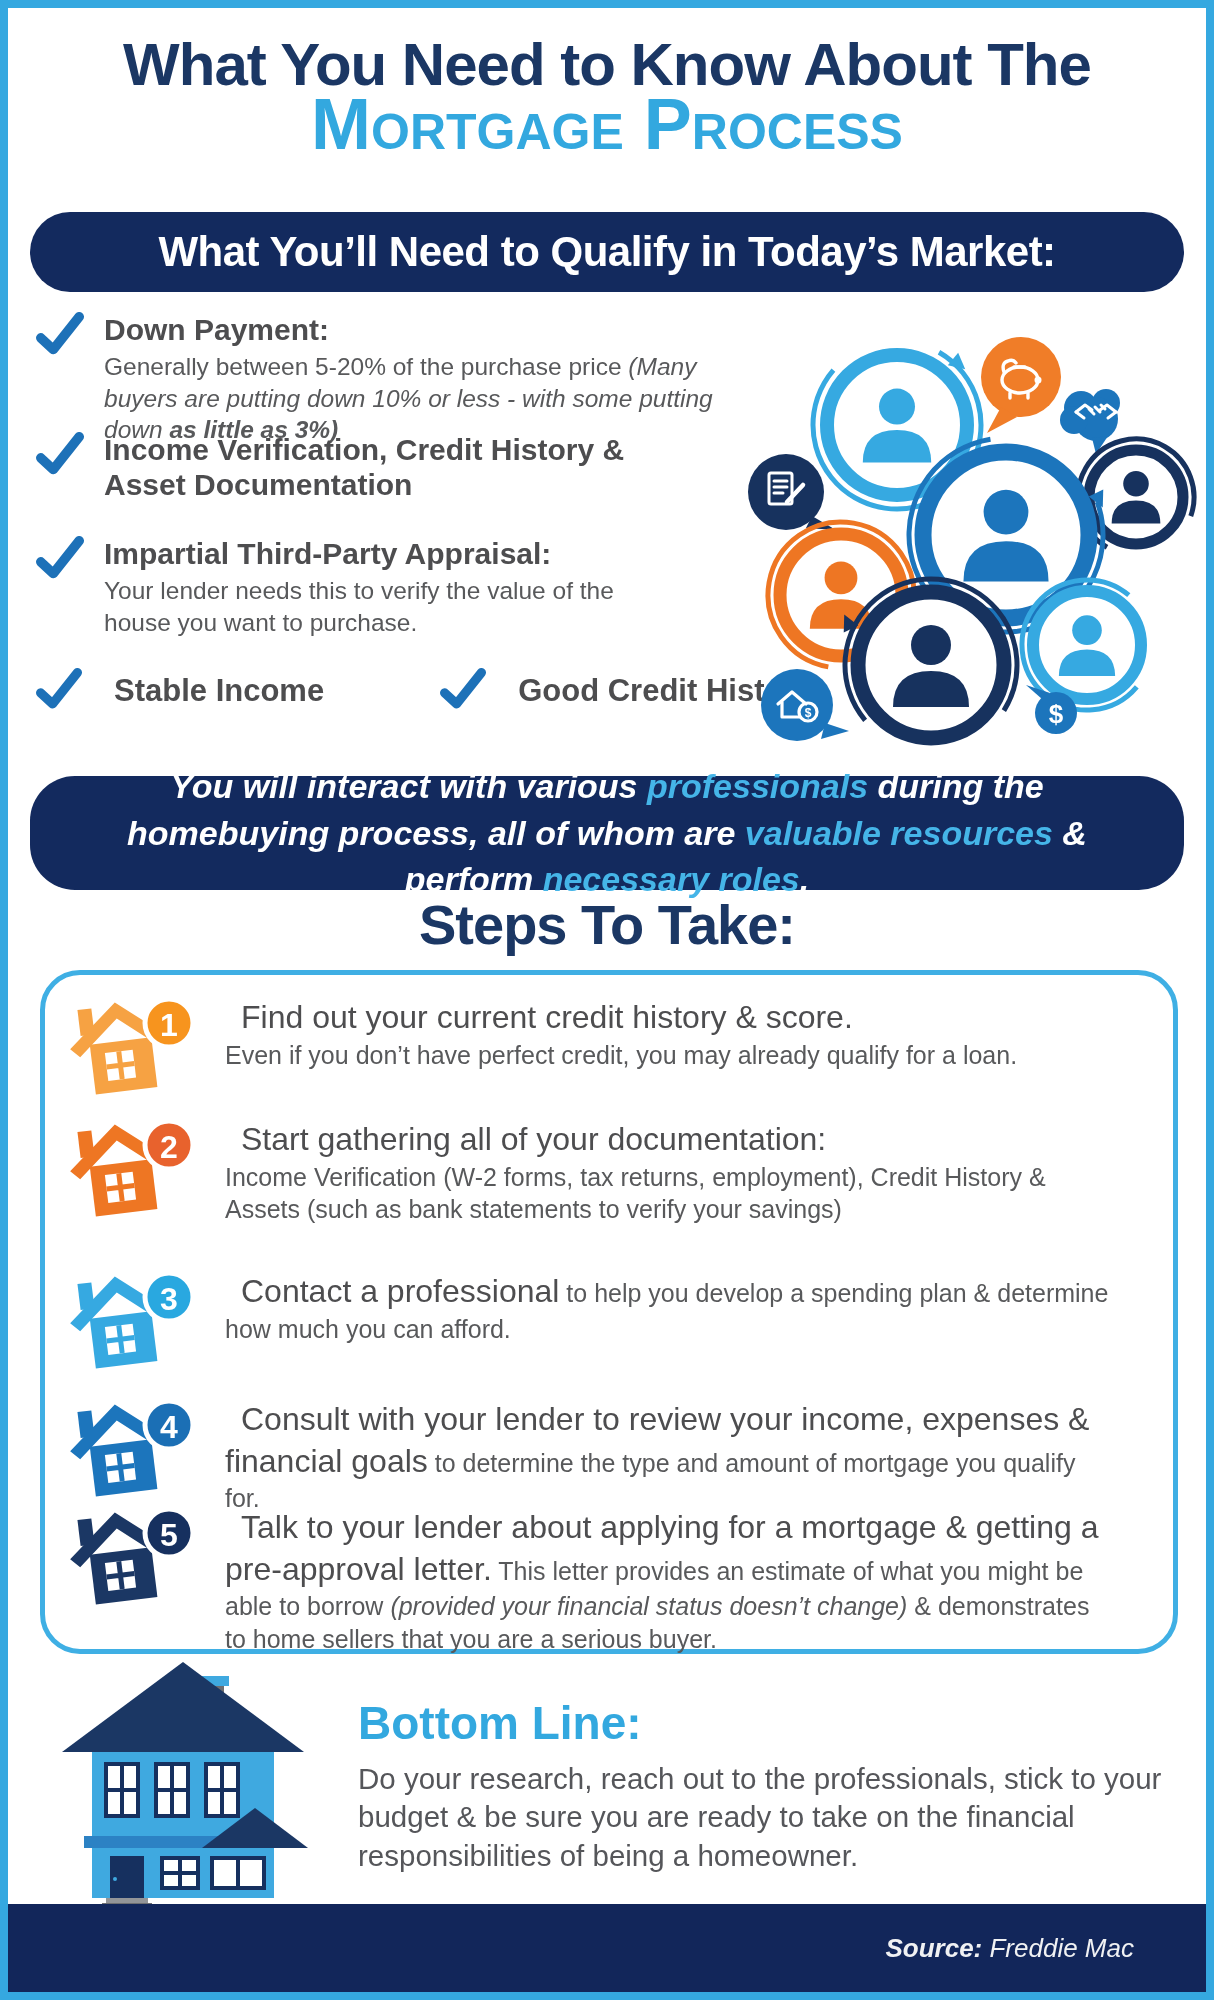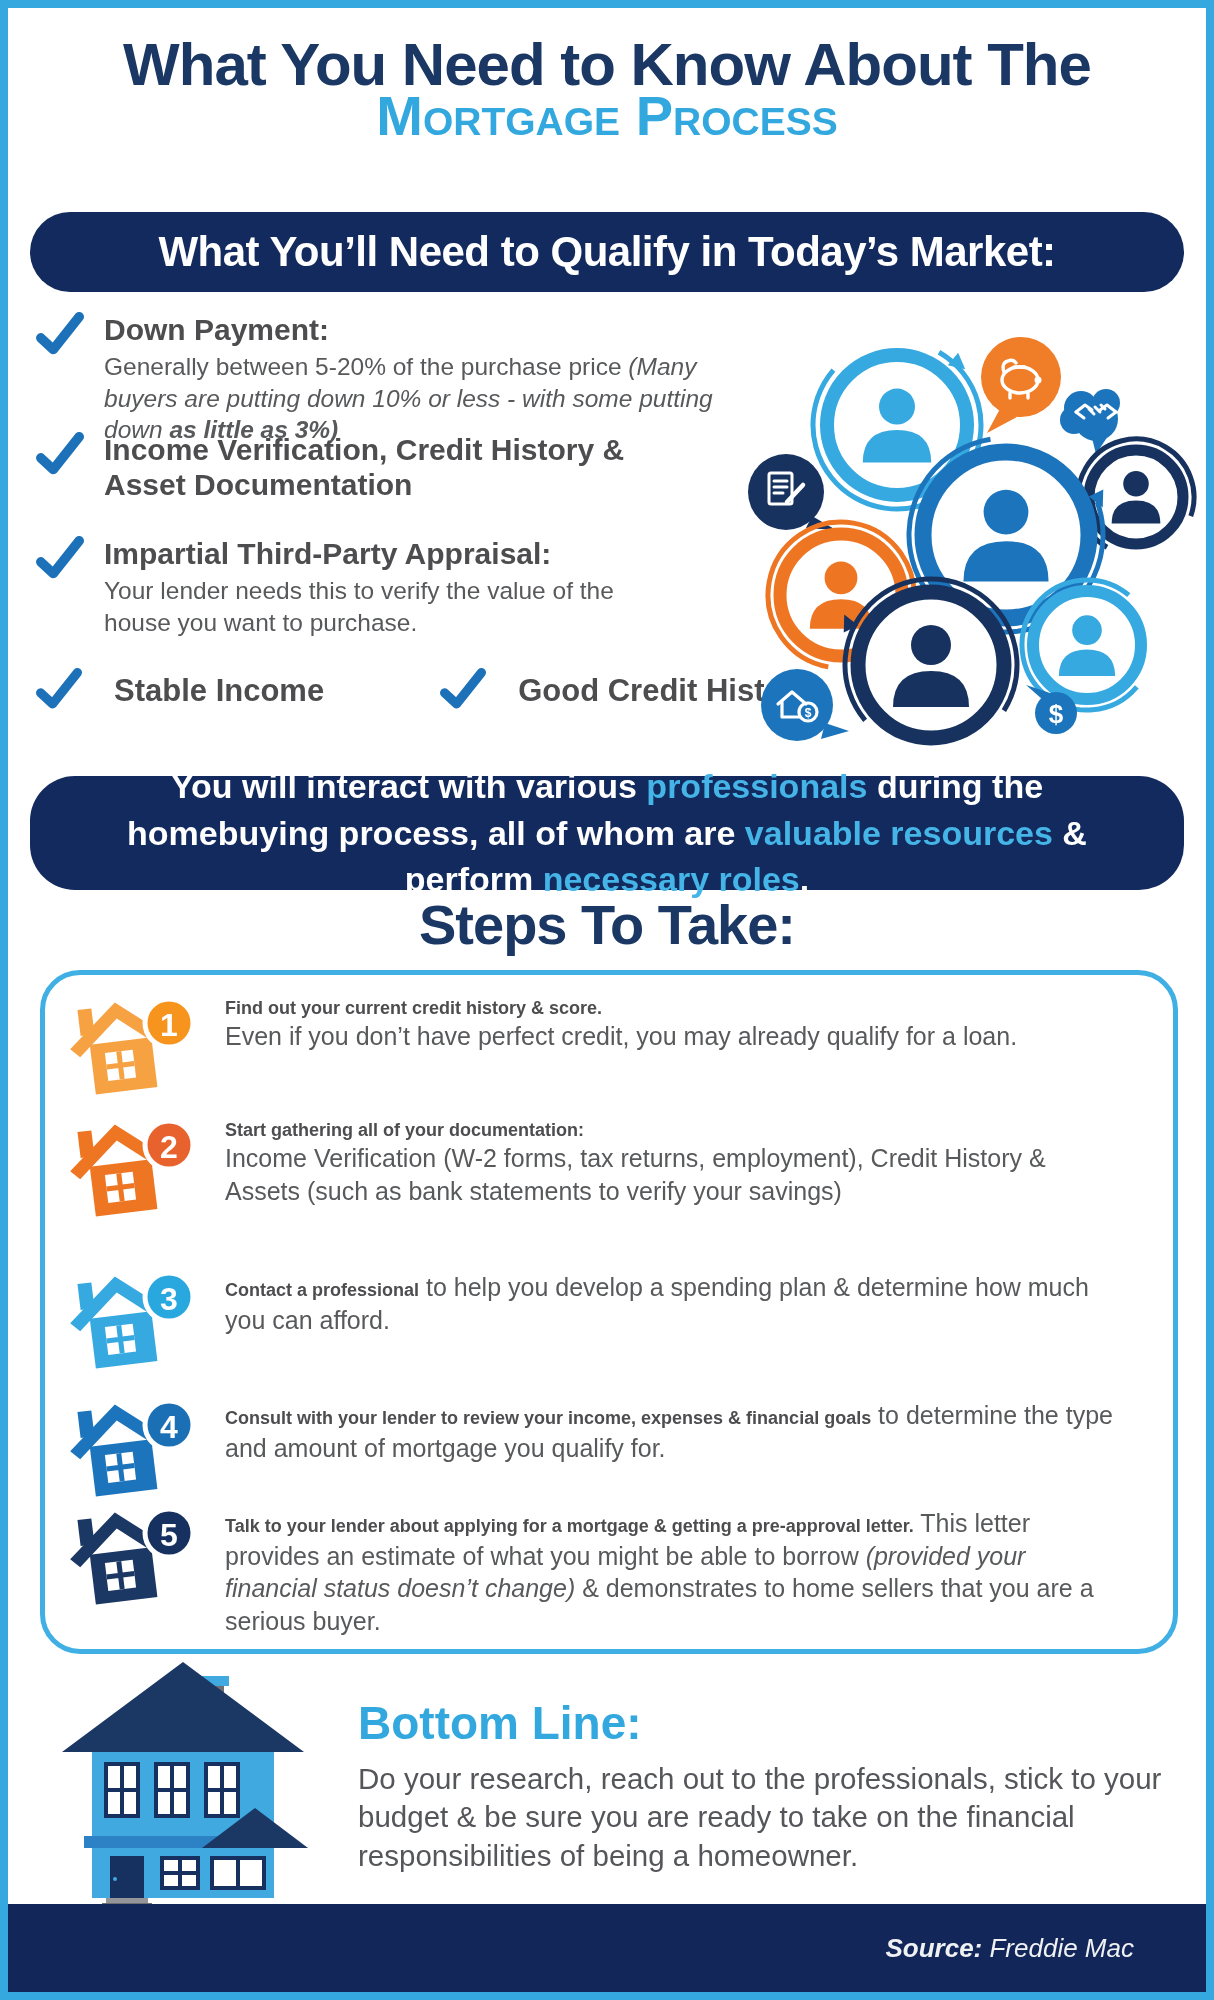--- a/index.html
+++ b/index.html
@@ -10,7 +10,7 @@
   .t1{position:absolute;top:22px;left:0;right:0;text-align:center;
       font-size:60px;font-weight:bold;color:#1B3764;letter-spacing:-1px;}
   .t2{position:absolute;top:80px;left:0;right:0;text-align:center;line-height:1;
-      font-size:56px;font-weight:bold;color:#33A8DF;font-variant:small-caps;}
+      font-size:72px;font-weight:bold;color:#33A8DF;font-variant:small-caps;}
   .banner1{position:absolute;top:204px;left:22px;right:22px;height:80px;
       background:#132A5E;border-radius:40px;display:flex;align-items:center;
       justify-content:center;color:#fff;font-size:42px;font-weight:bold;letter-spacing:-0.5px;}

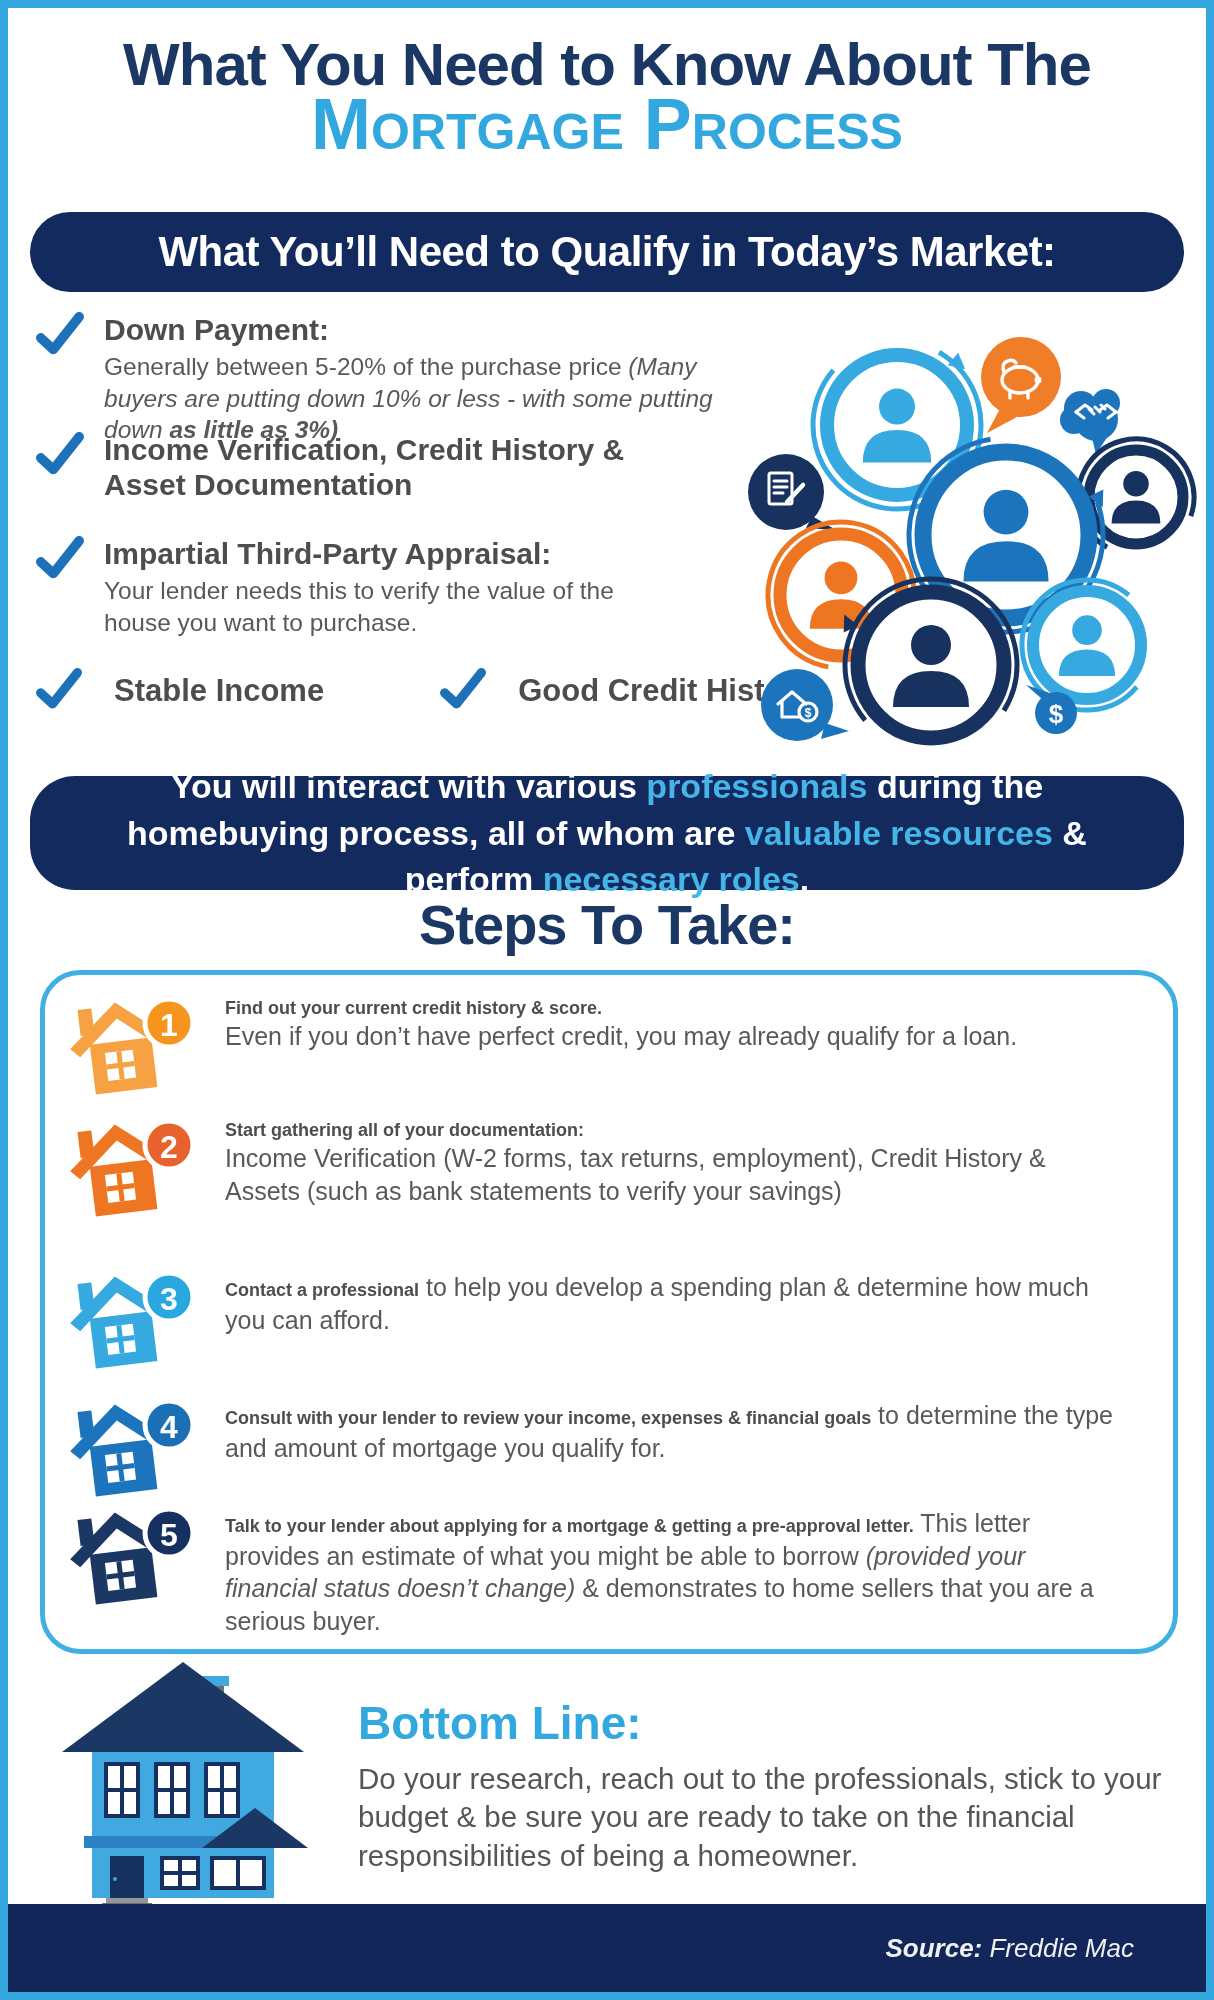--- a/index.html
+++ b/index.html
@@ -30,7 +30,7 @@
   
   .banner2{position:absolute;top:768px;left:22px;right:22px;height:114px;background:#132A5E;
       border-radius:45px;display:flex;align-items:center;justify-content:center;
-      text-align:center;padding:0 46px;box-sizing:border-box;}
+      text-align:center;padding:0 46px;box-sizing:border-box;font-style:italic;}
   .banner2 .txt{font-size:34px;font-weight:bold;color:#fff;line-height:1.38;max-width:1060px;}
   .hl{color:#45B5E8;}
   

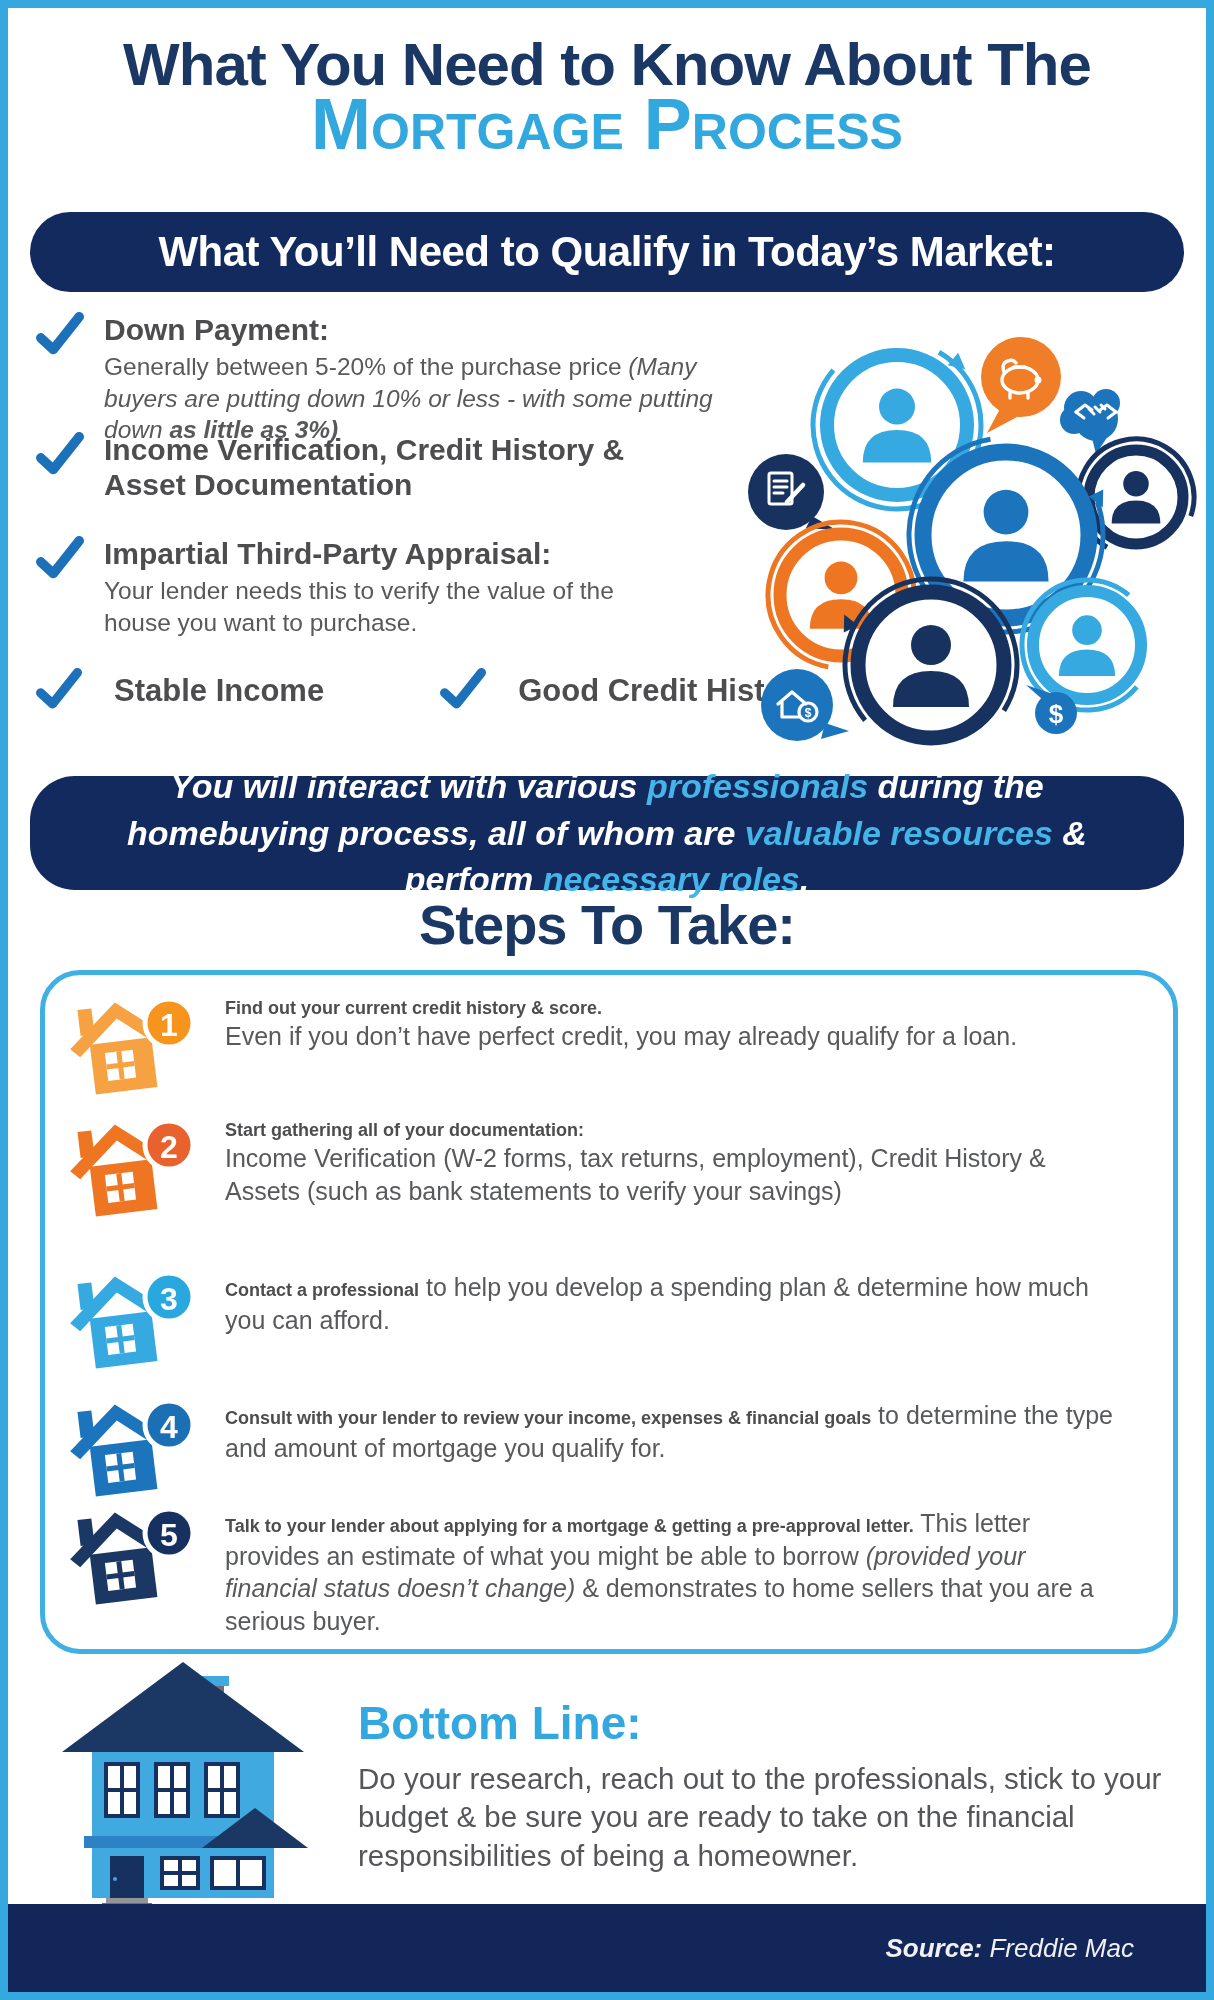--- a/index.html
+++ b/index.html
@@ -41,7 +41,7 @@
   .step{position:absolute;left:22px;display:flex;gap:26px;align-items:flex-start;}
   .step svg.house{width:132px;height:106px;flex:none;}
   .stx{width:888px;padding-top:4px;}
-  .s-title{font-size:18px;font-weight:bold;color:#4D4D4F;line-height:1.3;}
+  .s-title{font-size:32px;font-weight:normal;color:#4D4D4F;line-height:1.3;margin-left:16px;}
   .s-body{font-size:25px;color:#58595B;line-height:1.3;}
   .s-body .it{font-style:italic;}
   .s1{top:18px;}.s2{top:140px;}.s3{top:292px;}.s4{top:420px;}.s5{top:528px;}

